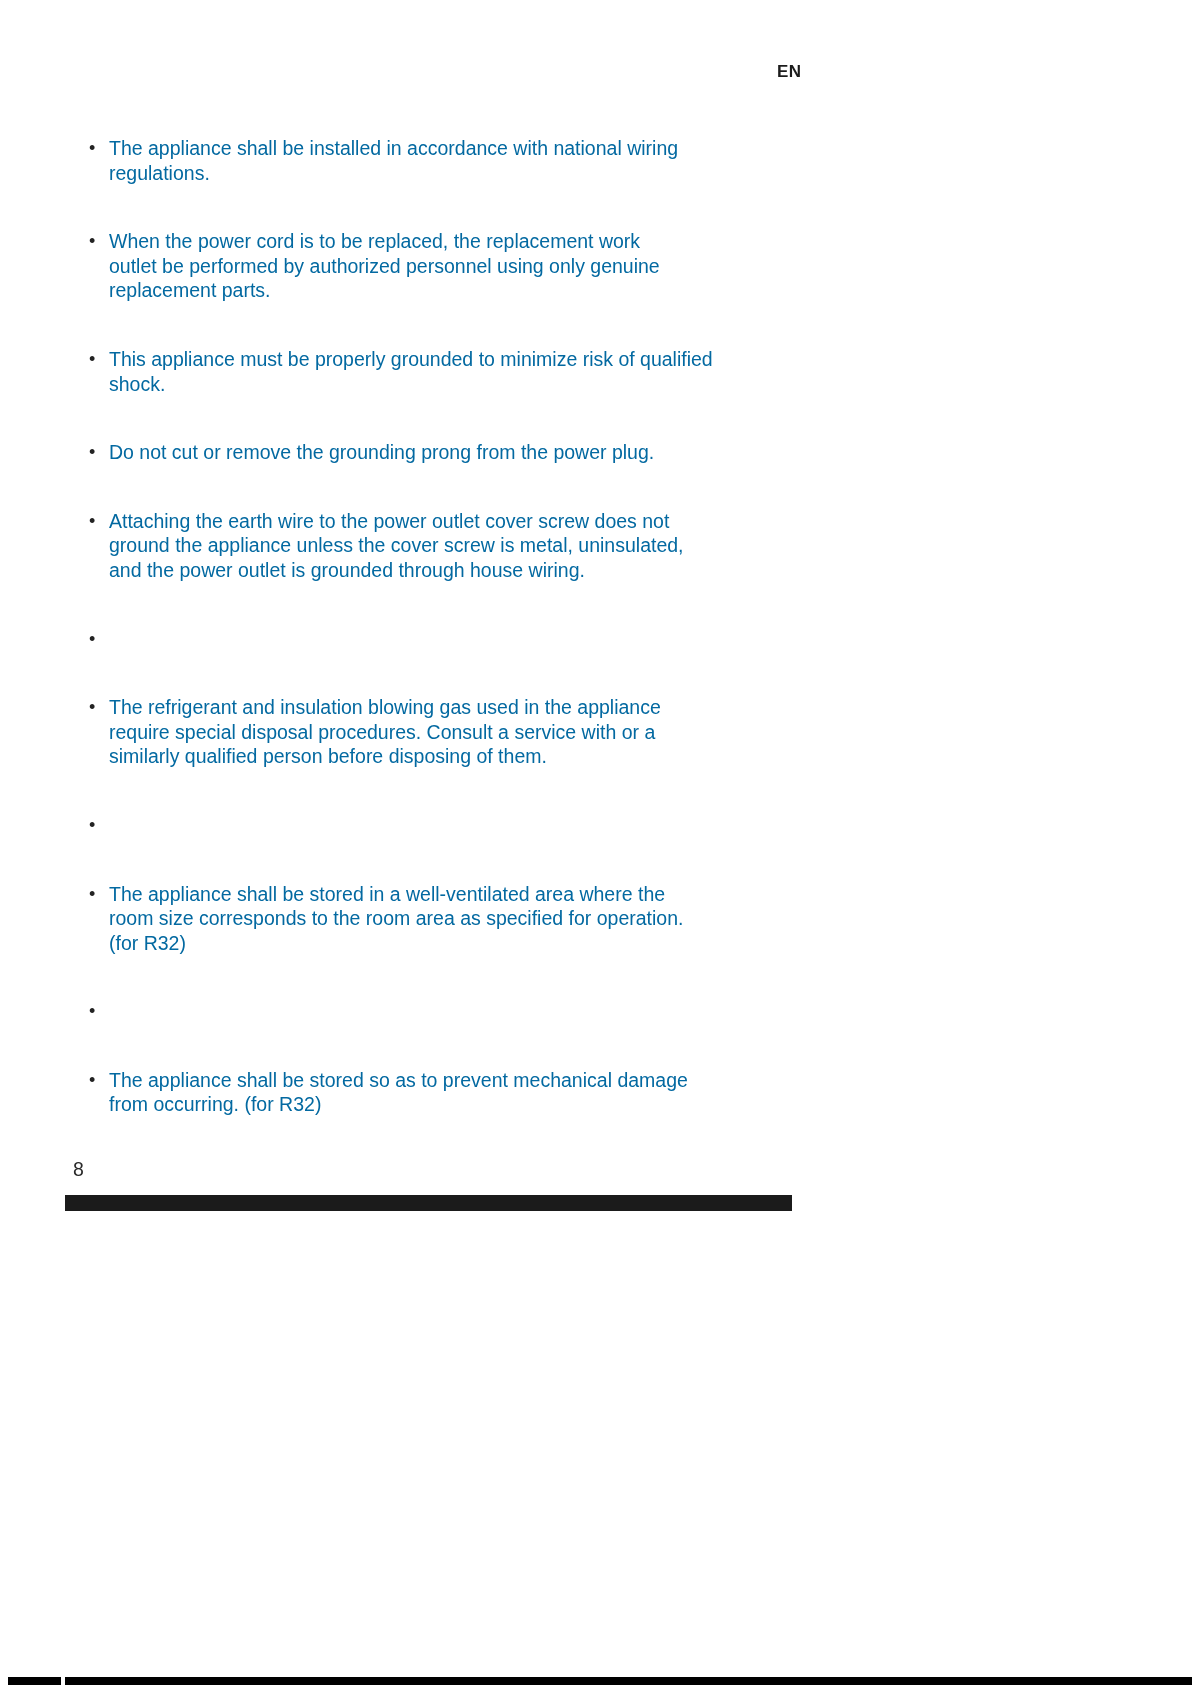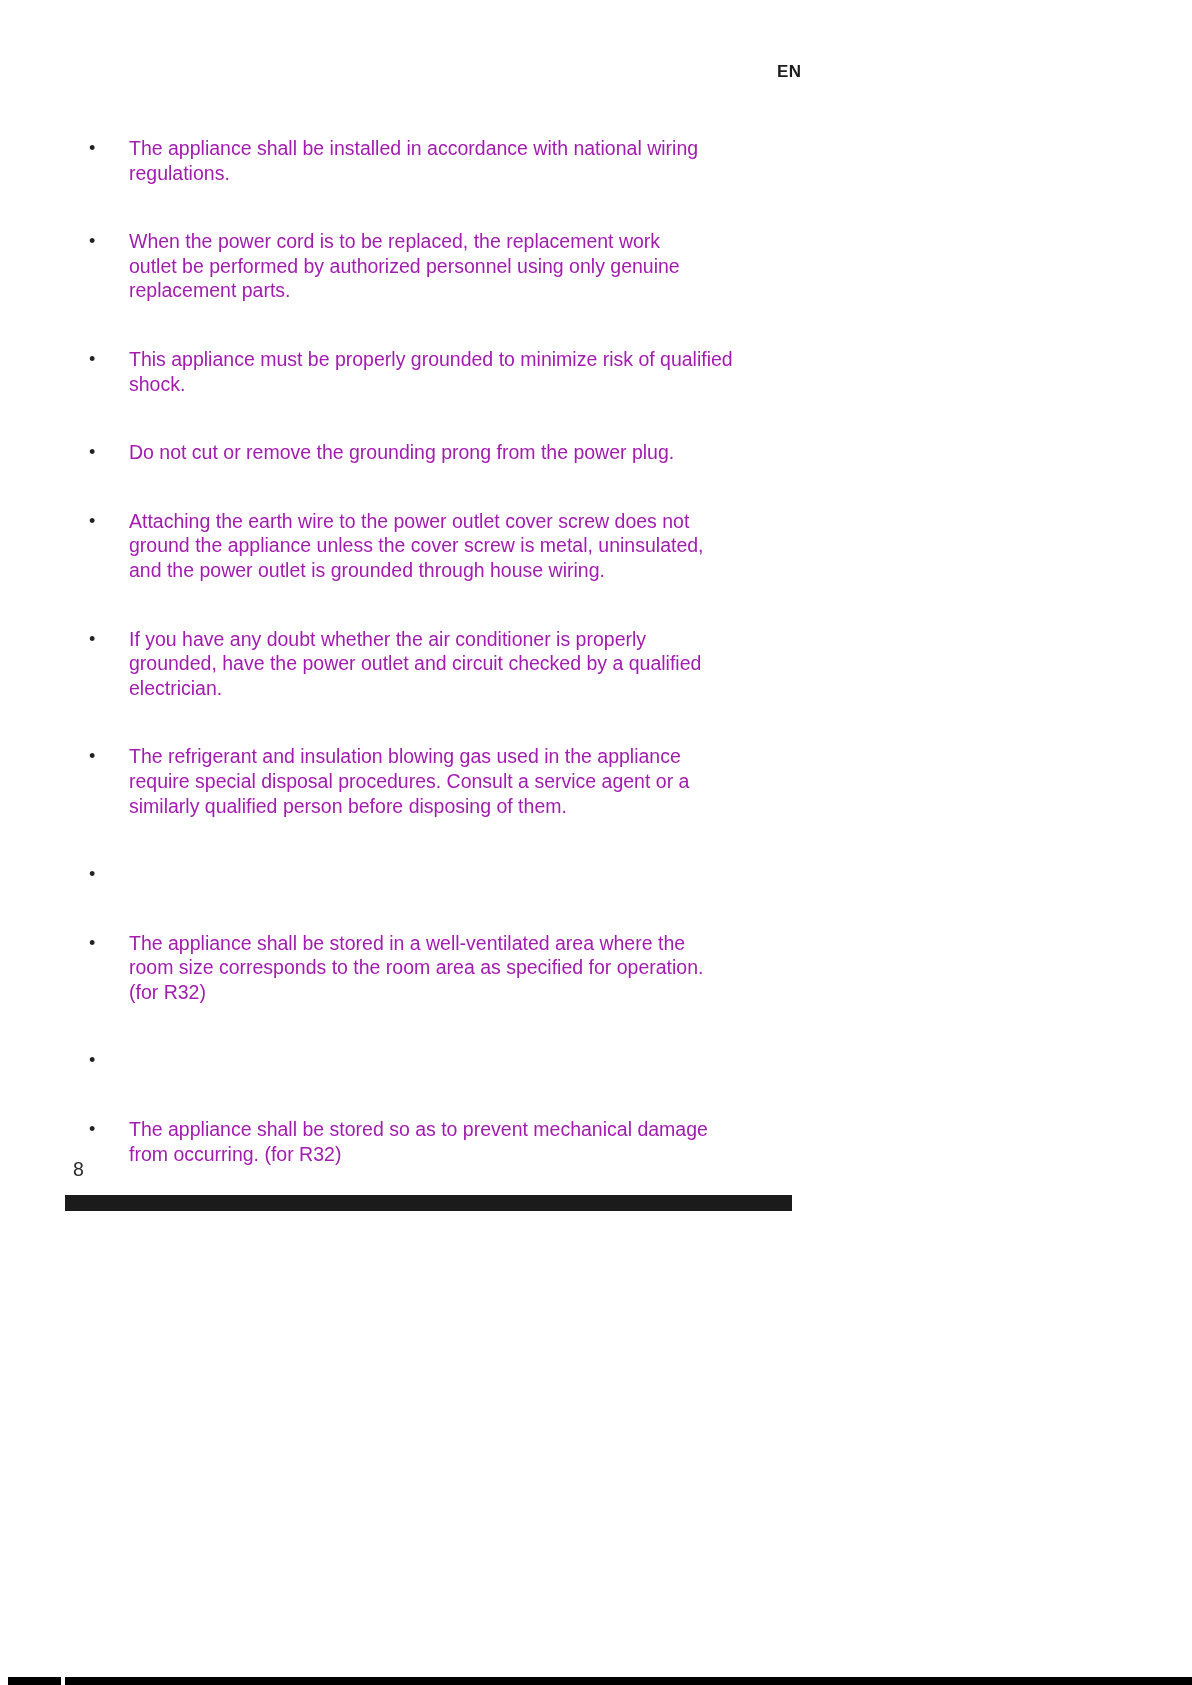--- a/index.html
+++ b/index.html
@@ -45,8 +45,7 @@
   }
   .bullet-text {
     white-space: pre-line;
-    color: #a21caf;
-    margin-left: 20px;
+    color: #0369a1;
   }
   .page-number {
     position: absolute;

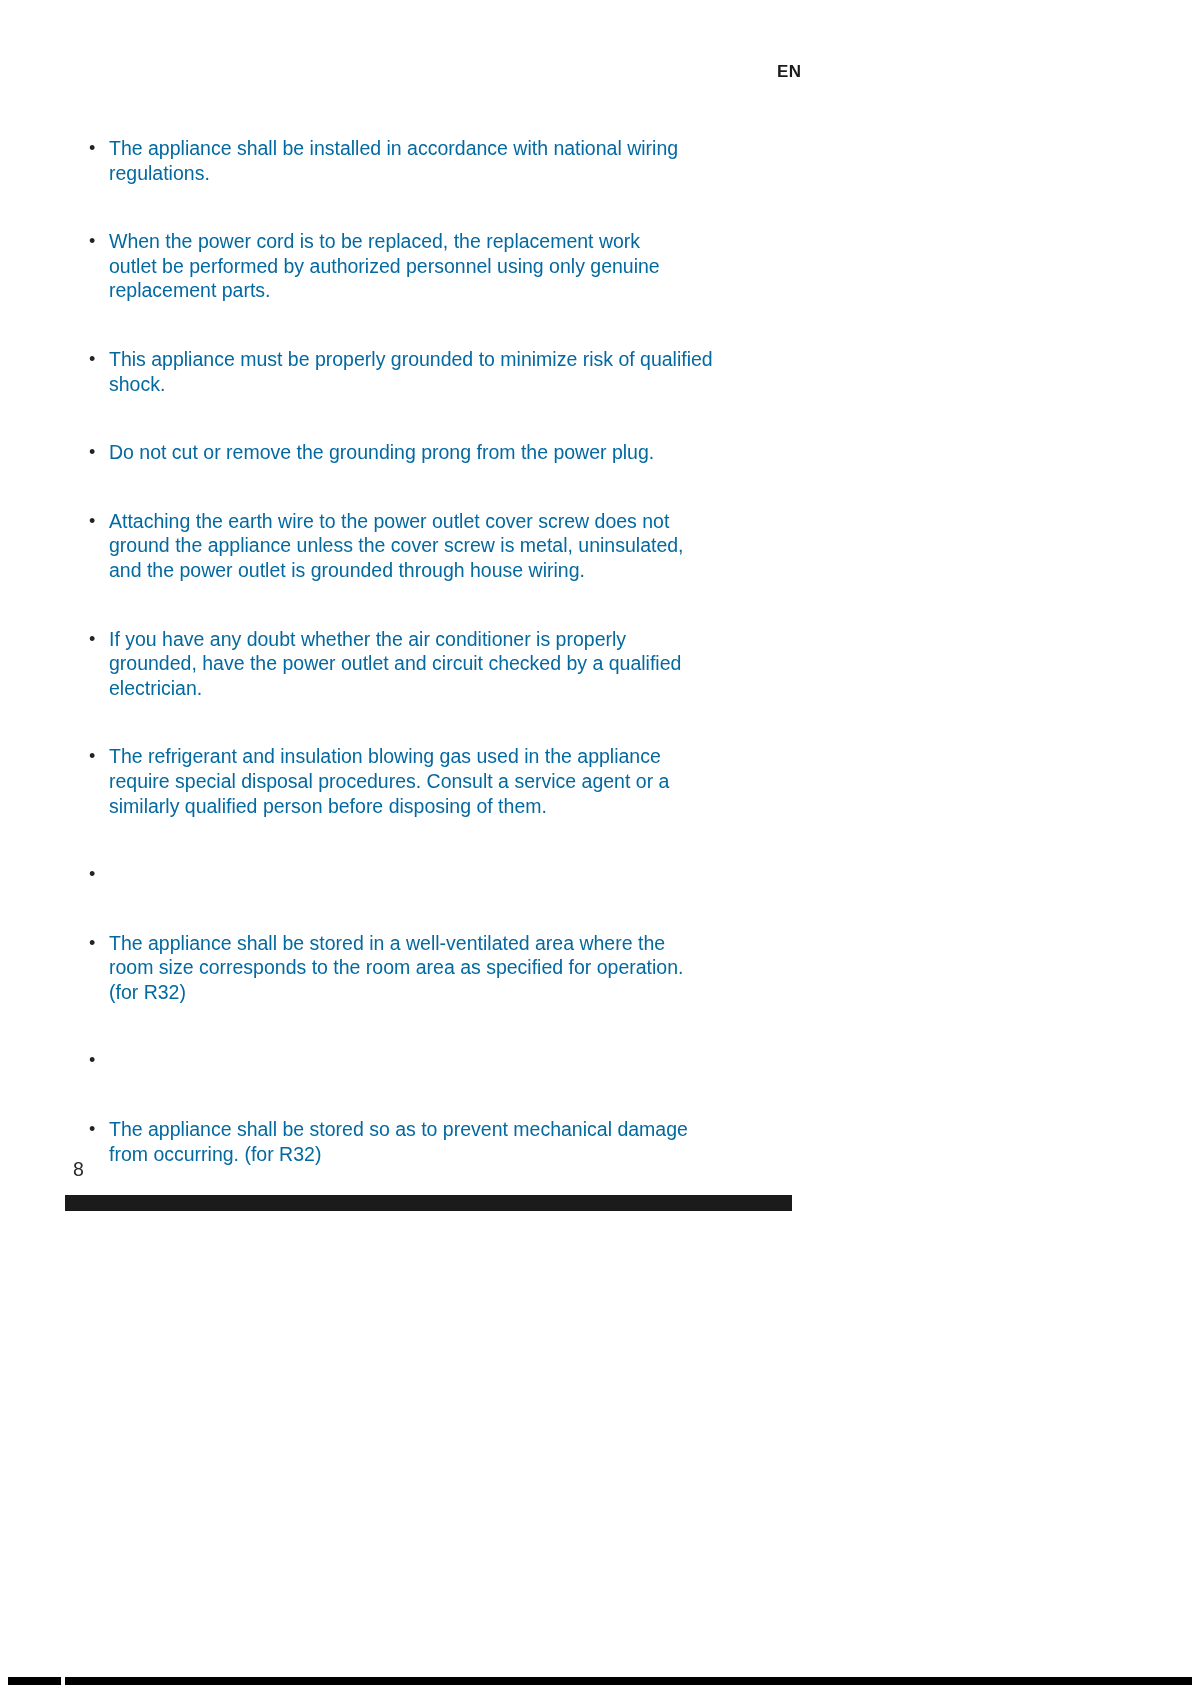--- a/index.html
+++ b/index.html
@@ -105,9 +105,6 @@
     </li>
     <li>
       <span class="bullet-marker">•</span>
-      <span class="bullet-text">If you have any doubt whether the air conditioner is properly
-grounded, have the power outlet and circuit checked by a qualified
-electrician.</span>
     </li>
     <li>
       <span class="bullet-marker">•</span>

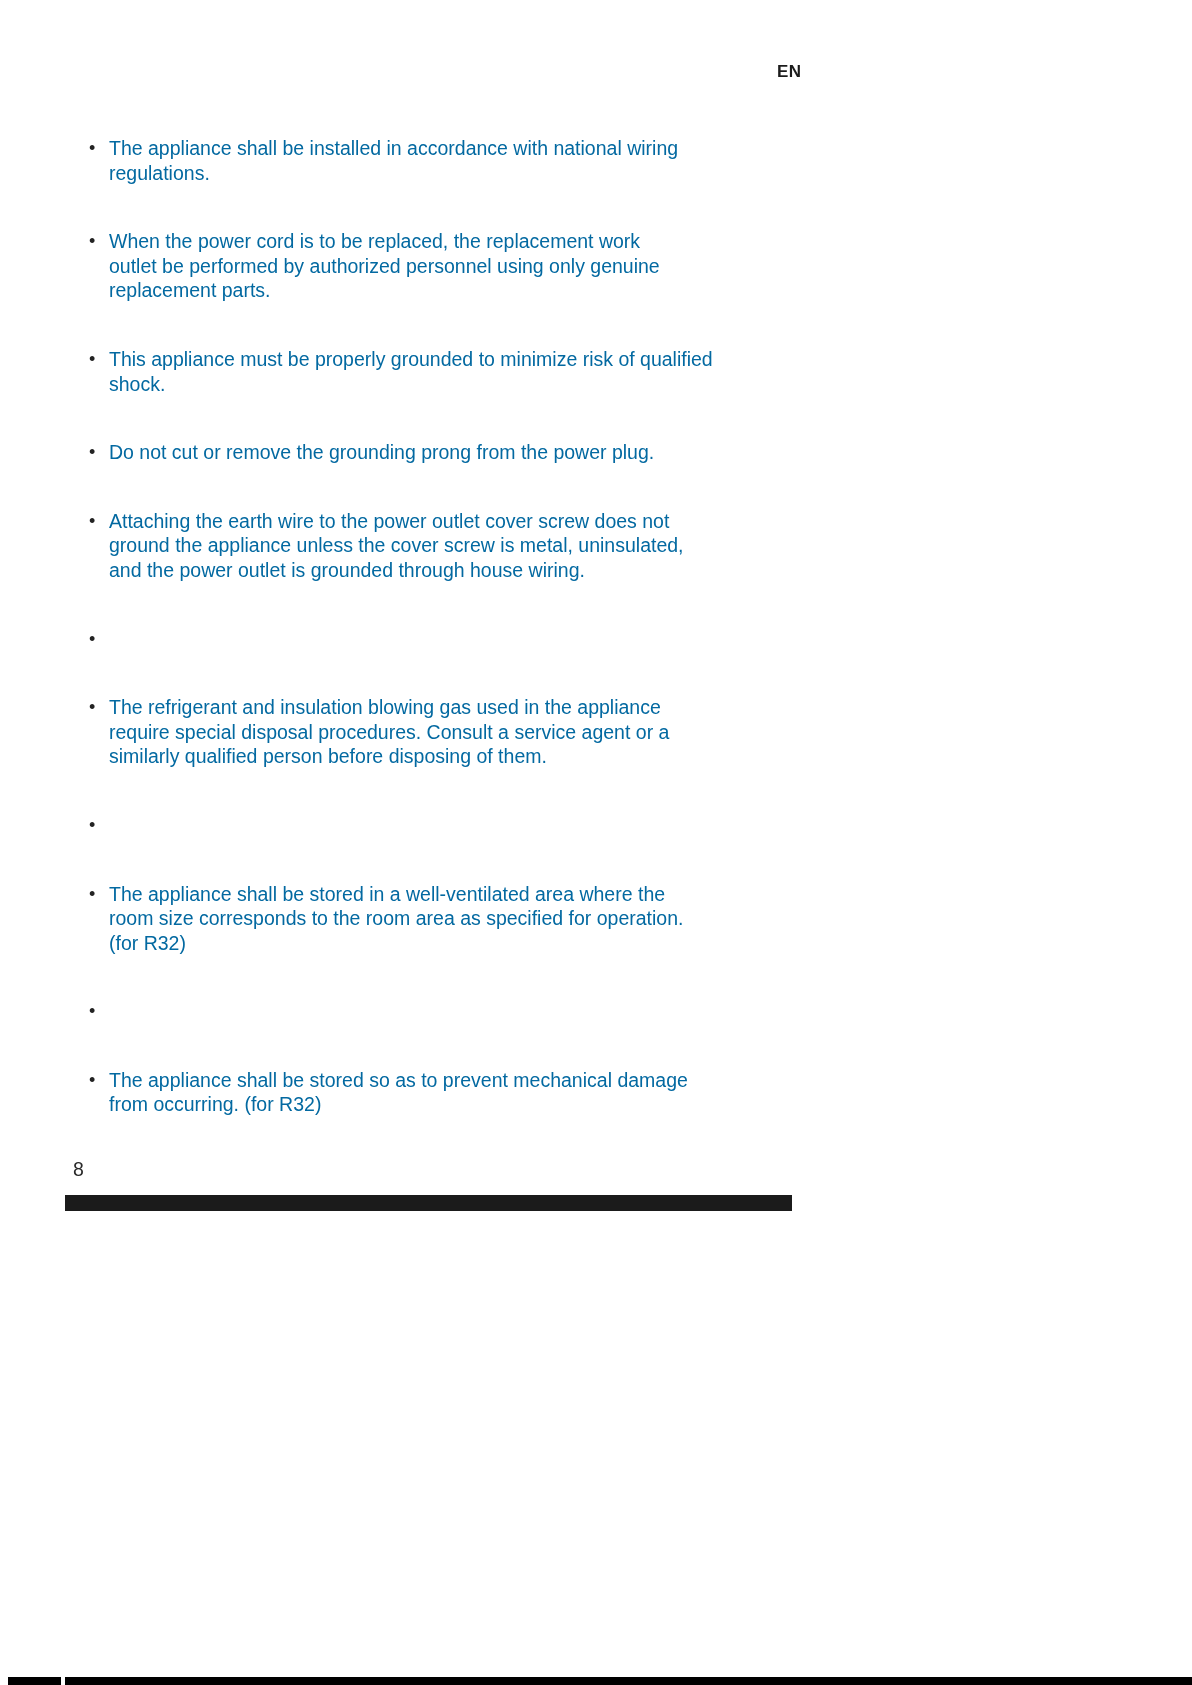--- a/index.html
+++ b/index.html
@@ -109,7 +109,7 @@
     <li>
       <span class="bullet-marker">•</span>
       <span class="bullet-text">The refrigerant and insulation blowing gas used in the appliance
-require special disposal procedures. Consult a service agent or a
+require special disposal procedures. Consult a service with or a
 similarly qualified person before disposing of them.</span>
     </li>
     <li>

